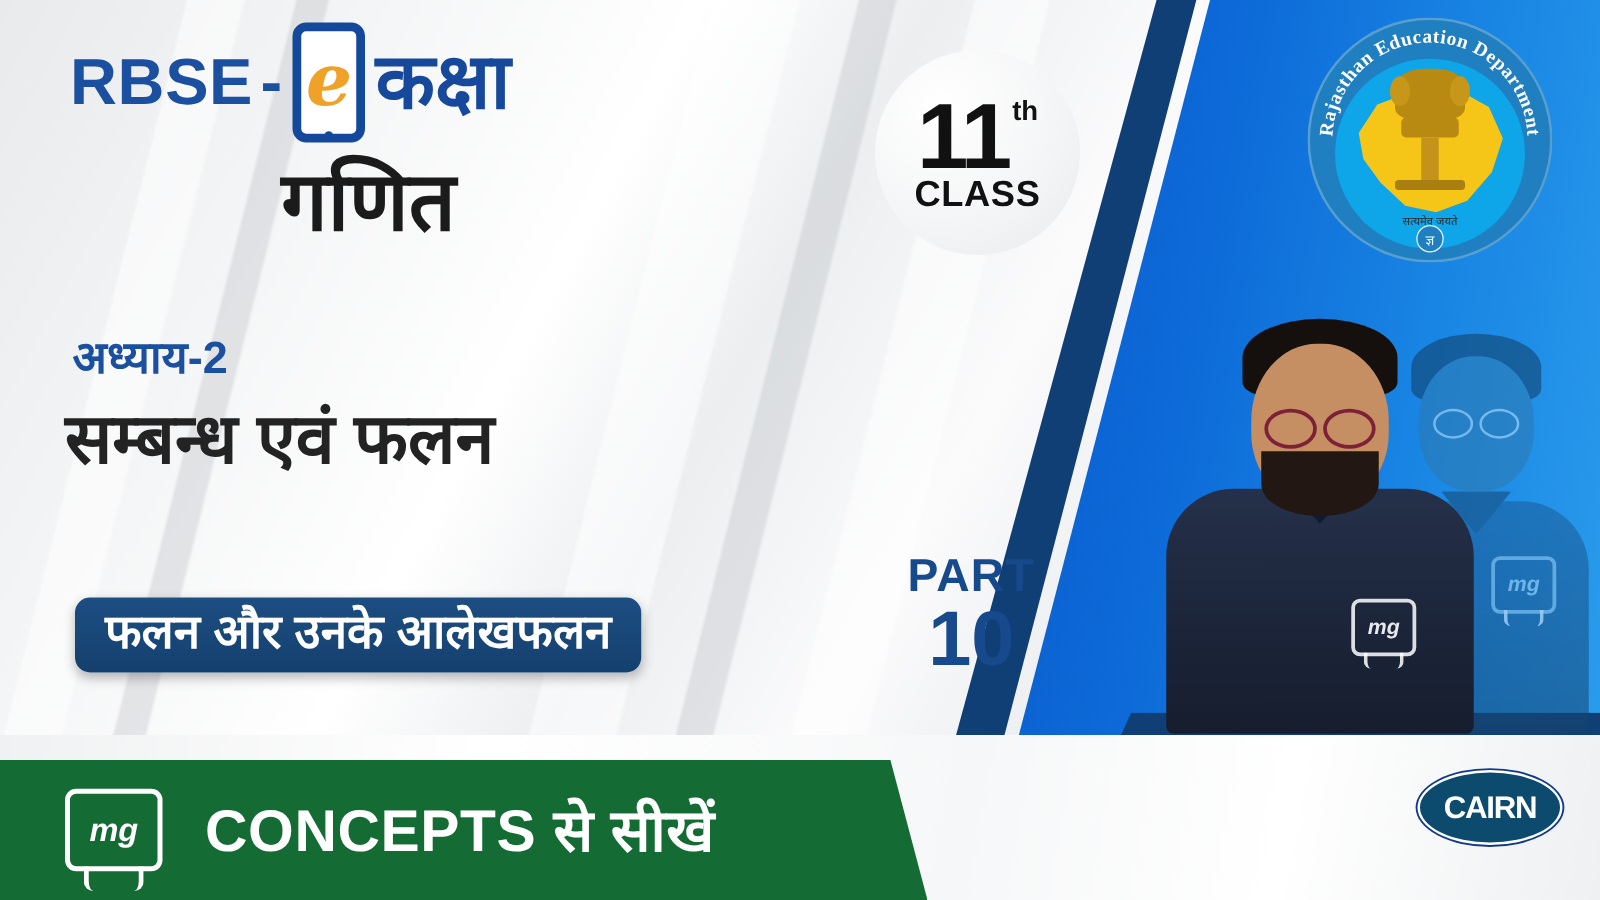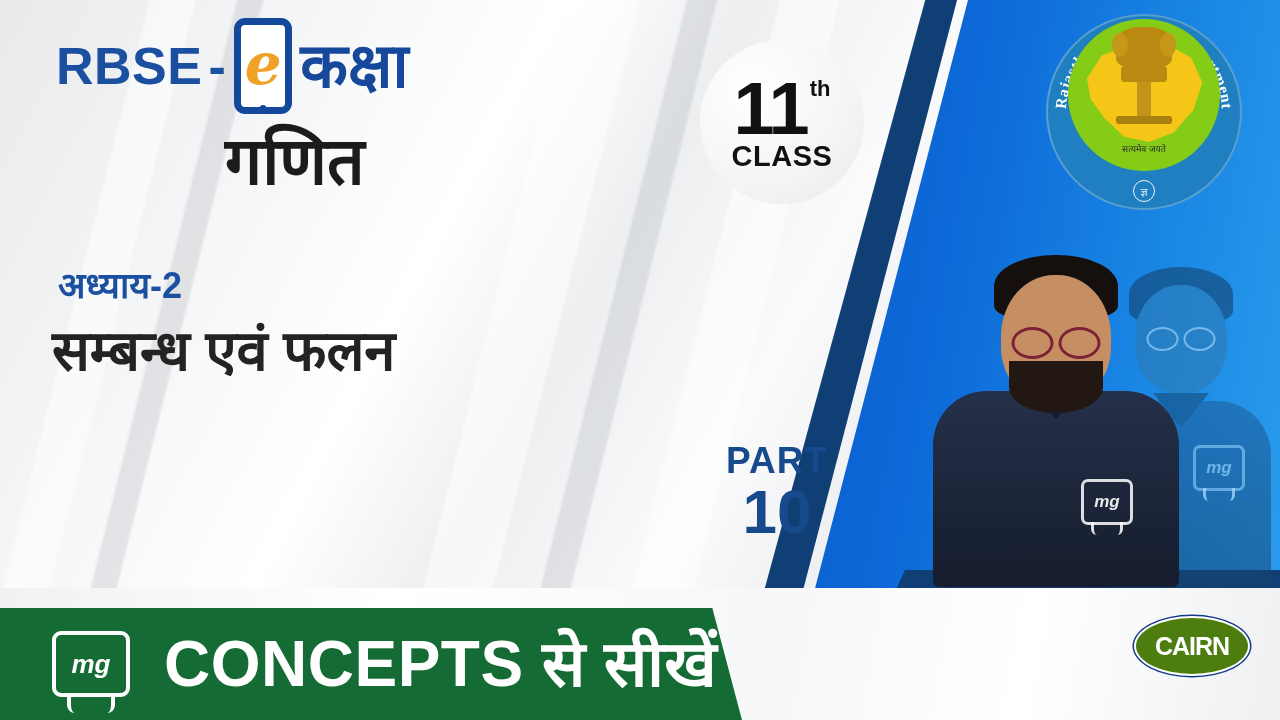--- a/index.html
+++ b/index.html
@@ -48,8 +48,8 @@
   
   .seal{position:absolute;left:1046px;top:14px;width:196px;height:196px;border-radius:50%;
     background:#1f7fc0;box-shadow:0 0 0 2px rgba(255,255,255,.25) inset;}
-  .seal-inner{position:absolute;left:22px;top:5px;width:152px;height:152px;border-radius:50%;
-    background:#84cc16;overflow:hidden;}
+  .seal-inner{position:absolute;left:22px;top:33px;width:152px;height:152px;border-radius:50%;
+    background:#0ea5e9;overflow:hidden;}
   .seal-map{position:absolute;left:14px;top:22px;width:124px;height:104px;background:#f5c518;
     clip-path:polygon(4% 36%,16% 14%,34% 6%,52% 12%,70% 4%,88% 16%,97% 40%,90% 66%,74% 88%,54% 97%,34% 92%,18% 74%,7% 56%);}
   .seal-emblem{position:absolute;left:50%;top:8px;transform:translateX(-50%);width:62px;height:104px;

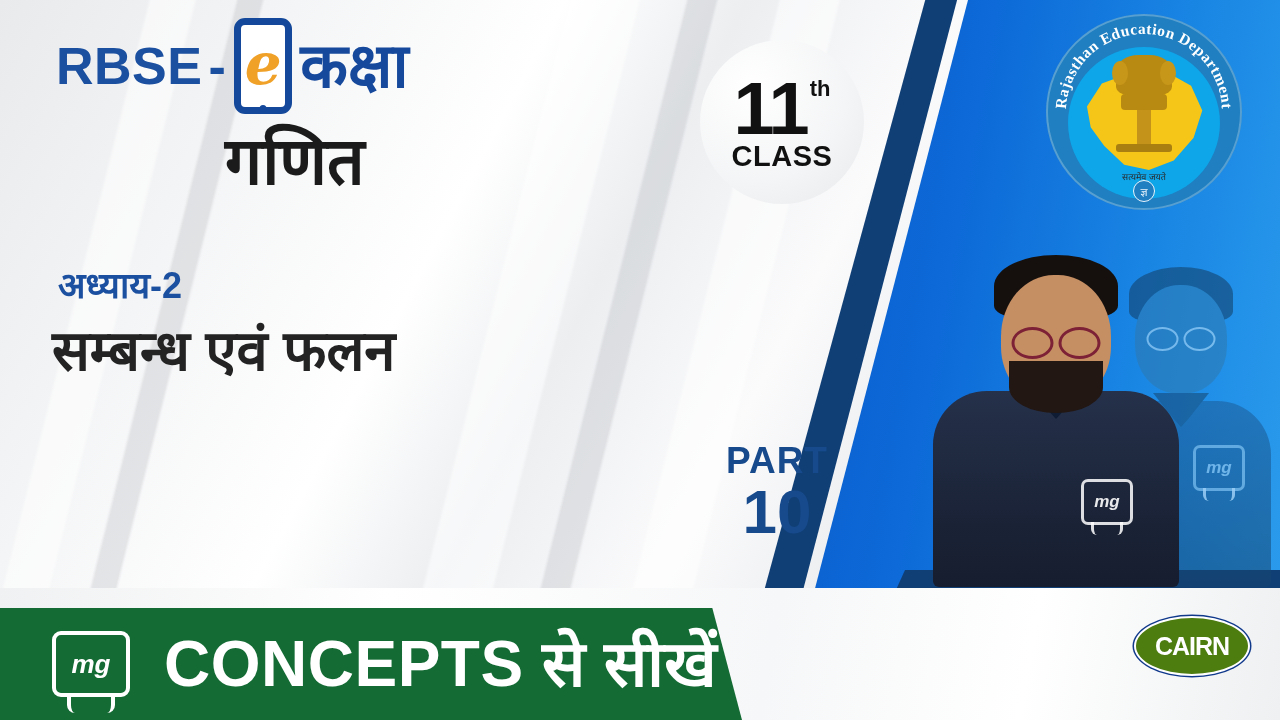--- a/index.html
+++ b/index.html
@@ -206,6 +206,7 @@
 
   <div class="chapter-no">अध्याय-2</div>
   <div class="chapter-title">सम्बन्ध एवं फलन</div>
+  <div class="topic-pill">फलन और उनके आलेखफलन</div>
 
   <div class="part-block">
     <div class="part-word">PART</div>

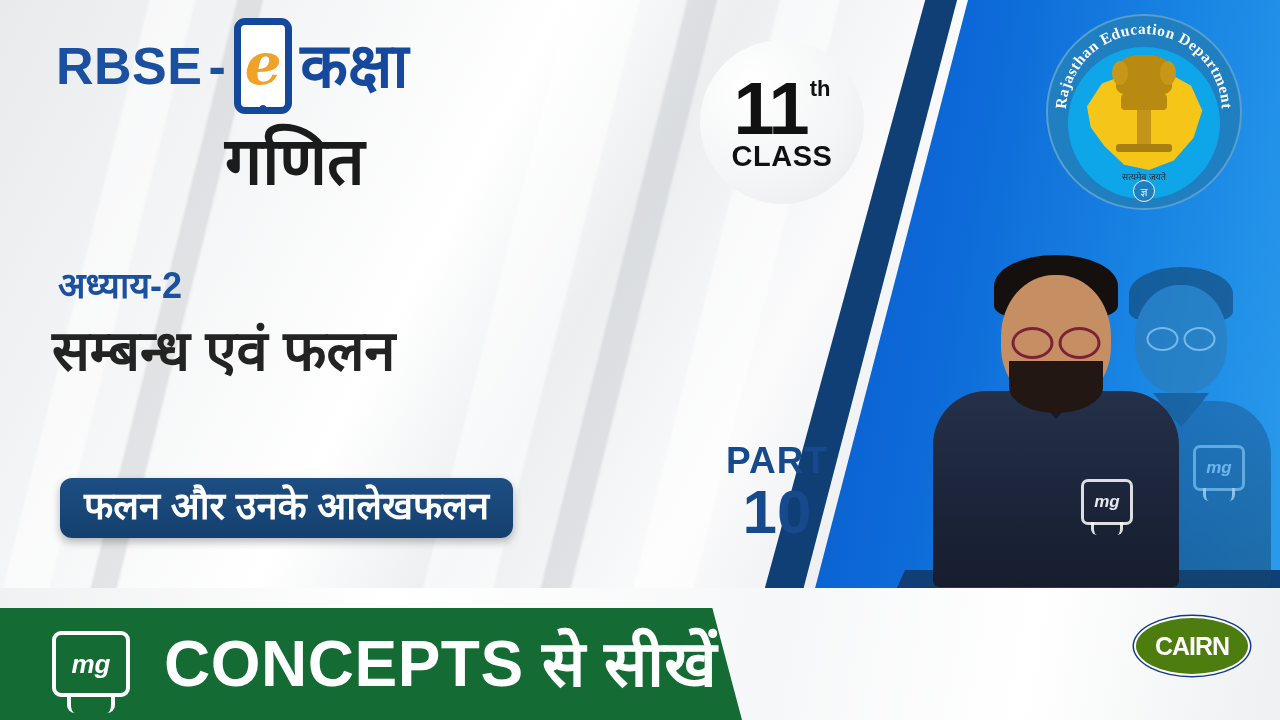--- a/index.html
+++ b/index.html
@@ -106,7 +106,7 @@
     display:flex;align-items:center;justify-content:center;color:#fff;font-size:26px;font-style:italic;font-weight:bold;}
   .mg-logo::after{content:"";position:absolute;bottom:-20px;left:50%;transform:translateX(-50%);
     width:40px;height:20px;border-left:4px solid #fff;border-right:4px solid #fff;border-radius:0 0 8px 8px;}
-  .concepts{margin-left:34px;color:#fff;font-size:64px;font-weight:bold;letter-spacing:.5px;line-height:1;}
+  .concepts{margin-left:34px;color:#fff;font-size:47px;font-weight:bold;letter-spacing:.5px;line-height:1;}
   .concepts .hi{font-weight:bold;}
 
   .vedanta{position:absolute;left:800px;bottom:28px;display:flex;align-items:center;}

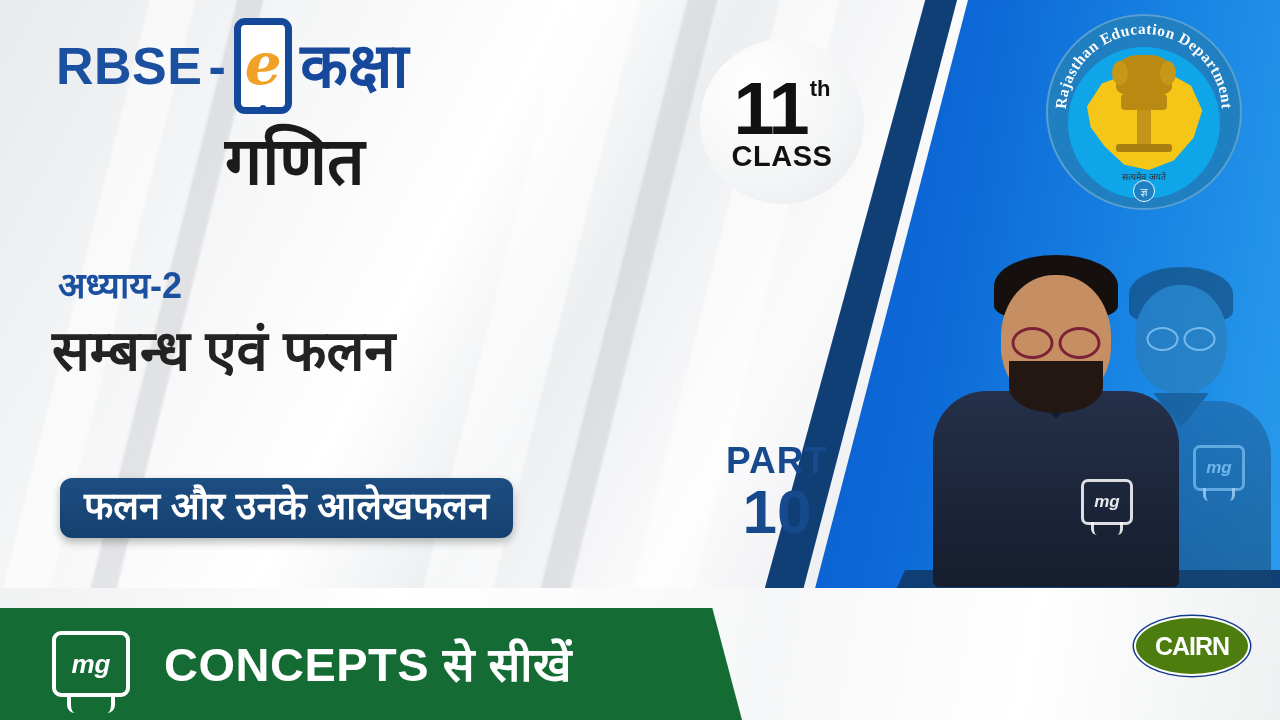--- a/index.html
+++ b/index.html
@@ -117,7 +117,7 @@
   .vd-tag{font-size:17px;font-weight:bold;color:#5cb531;margin-top:2px;margin-left:52px;}
 
   .cairn{position:absolute;left:1134px;bottom:44px;width:112px;height:56px;border-radius:50%;
-    background:#4d7c0f;border:2px solid #fff;box-shadow:0 0 0 1.5px #10398c;
+    background:#0c4a6e;border:2px solid #fff;box-shadow:0 0 0 1.5px #10398c;
     display:flex;align-items:center;justify-content:center;}
   .cairn span{color:#fff;font-size:25px;font-weight:bold;letter-spacing:-1px;}
 </style>

